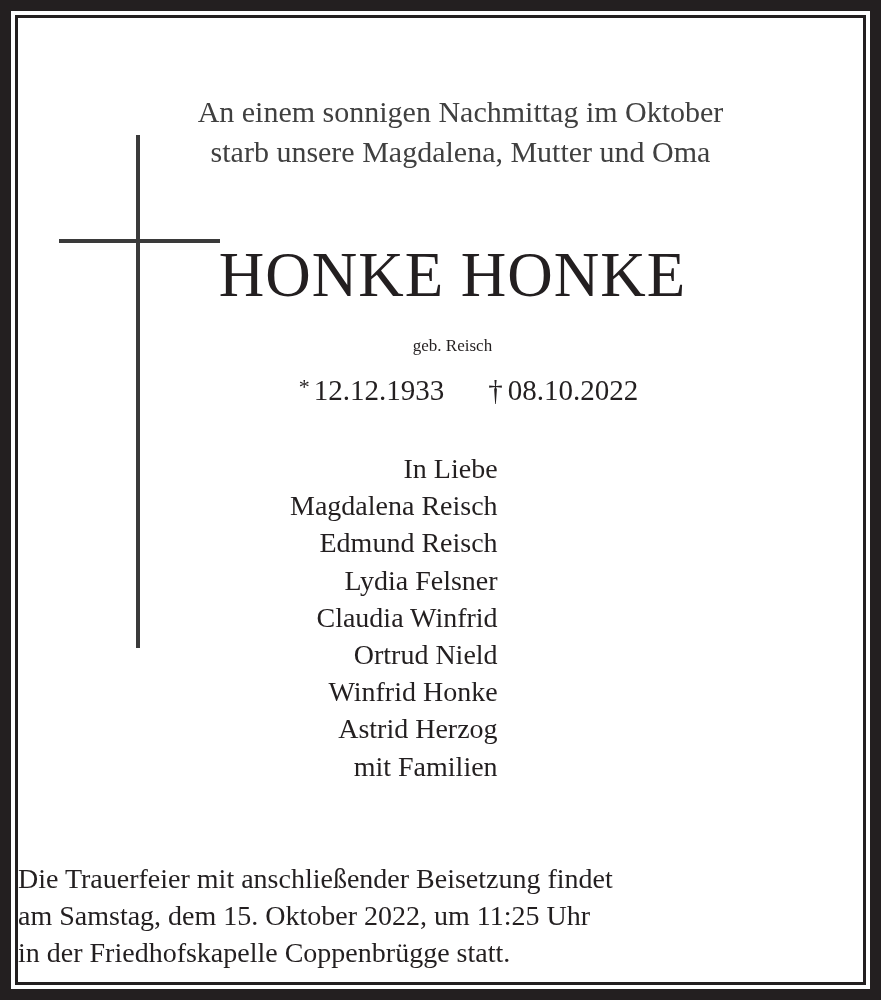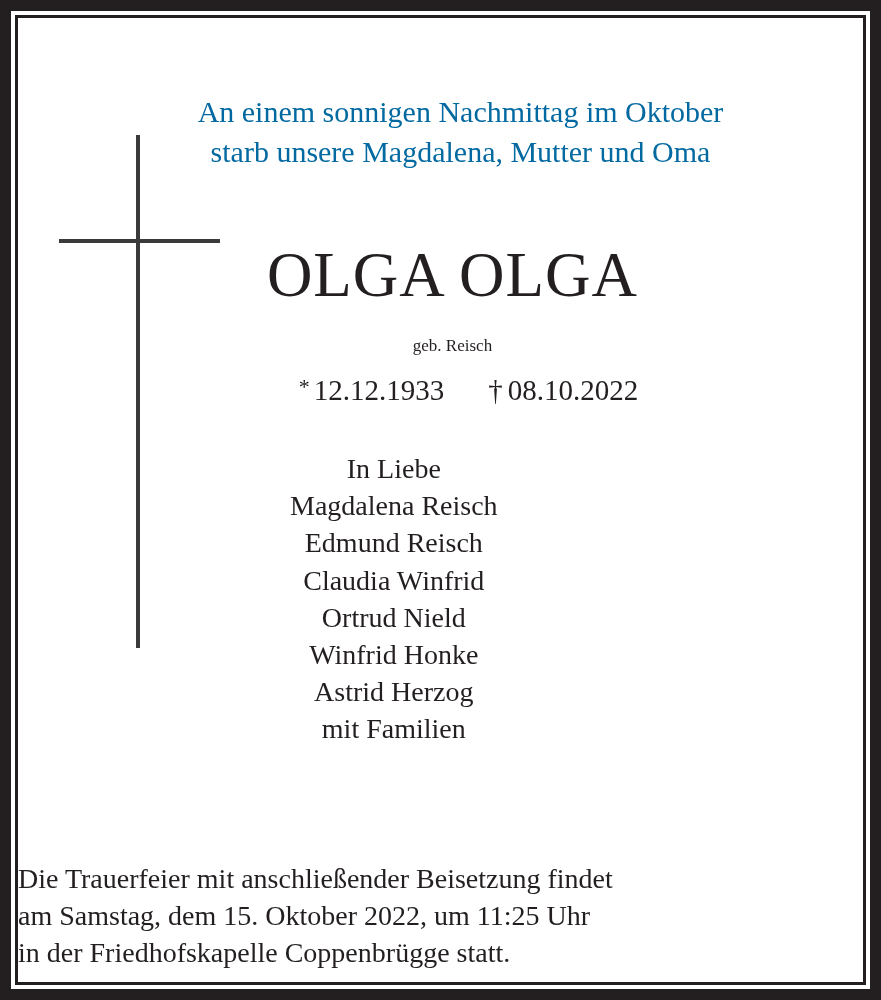--- a/index.html
+++ b/index.html
@@ -81,7 +81,7 @@
     right: 0;
     top: 74px;
     text-align: center;
-    color: #0369a1;
+    color: #404040;
     font-size: 30px;
     line-height: 40px;
     padding-left: 40px;

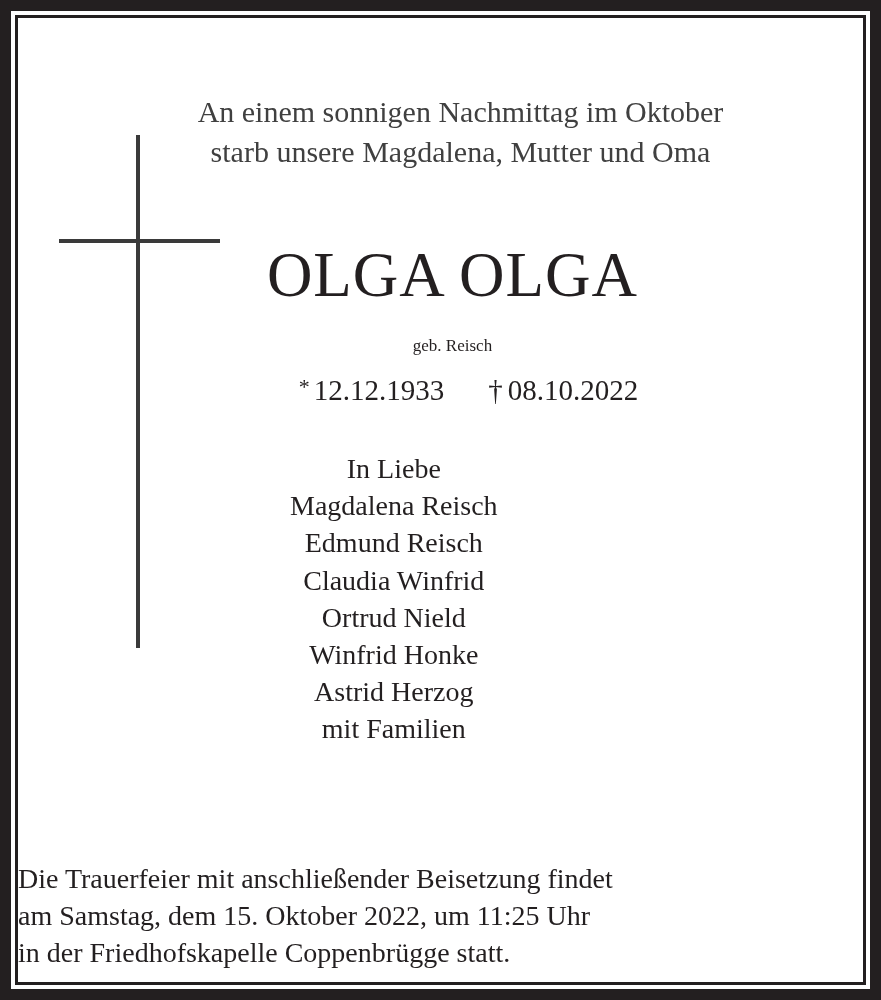--- a/index.html
+++ b/index.html
@@ -179,7 +179,7 @@
           <div>starb unsere Magdalena, Mutter und Oma</div>
         </div>
 
-        <div class="name">OLGA OLGA</div>
+        <div class="name">HONKE HONKE</div>
 
         <div class="maiden">geb. Reisch</div>
 

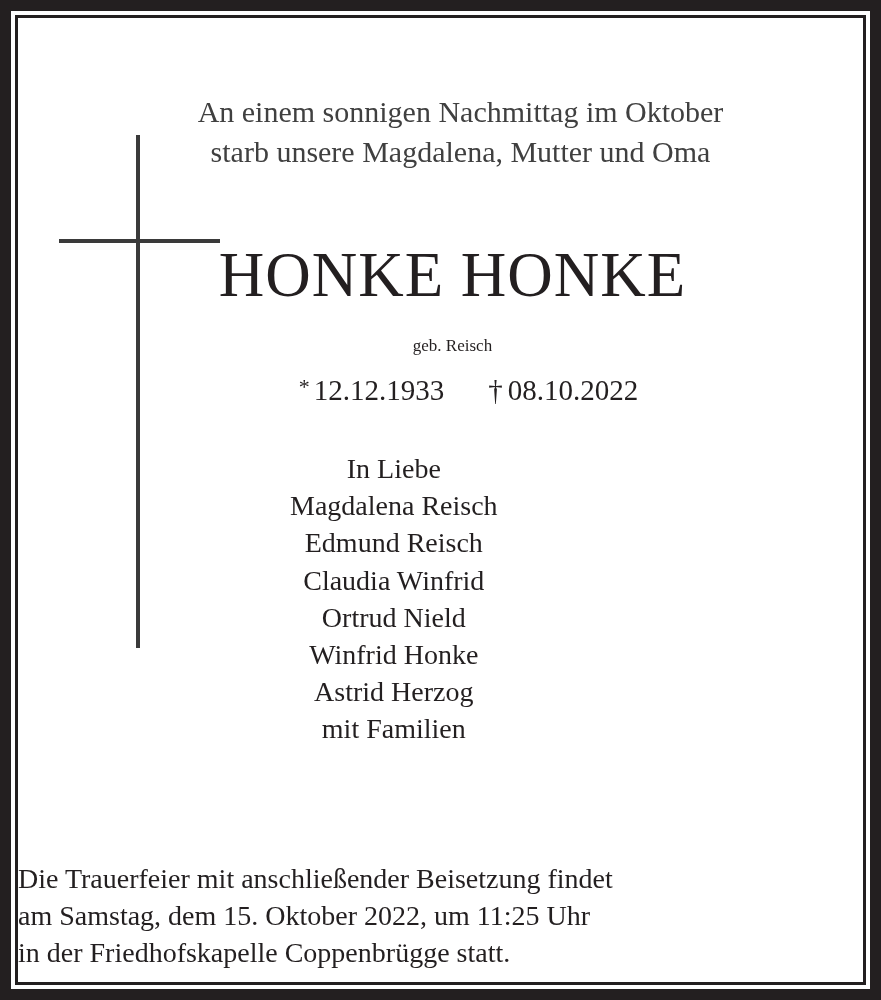--- a/index.html
+++ b/index.html
@@ -144,7 +144,7 @@
     color: #231f20;
     font-size: 28px;
     line-height: 37.2px;
-    text-align: center;
+    text-align: right;
   }
   .mourners .line {
     white-space: nowrap;

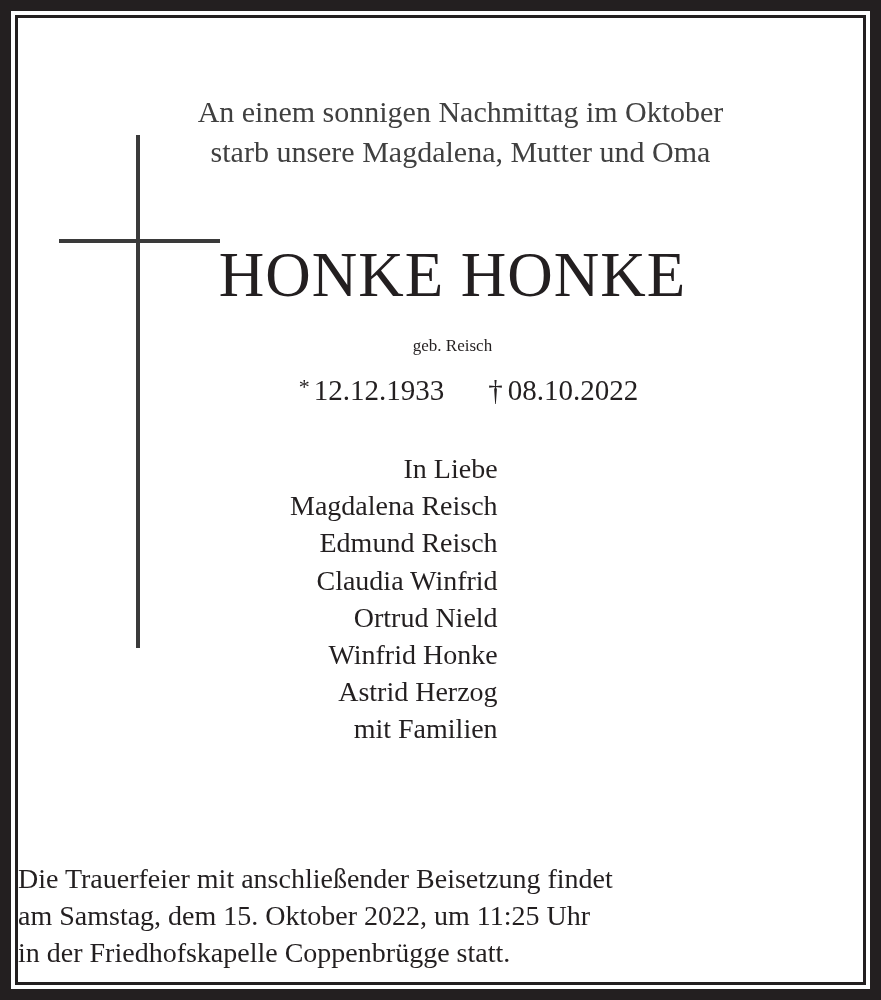--- a/index.html
+++ b/index.html
@@ -191,6 +191,7 @@
           <div class="line">In Liebe</div>
           <div class="line">Magdalena Reisch</div>
           <div class="line">Edmund Reisch</div>
+          <div class="line">Lydia Felsner</div>
           <div class="line">Claudia Winfrid</div>
           <div class="line">Ortrud Nield</div>
           <div class="line">Winfrid Honke</div>

